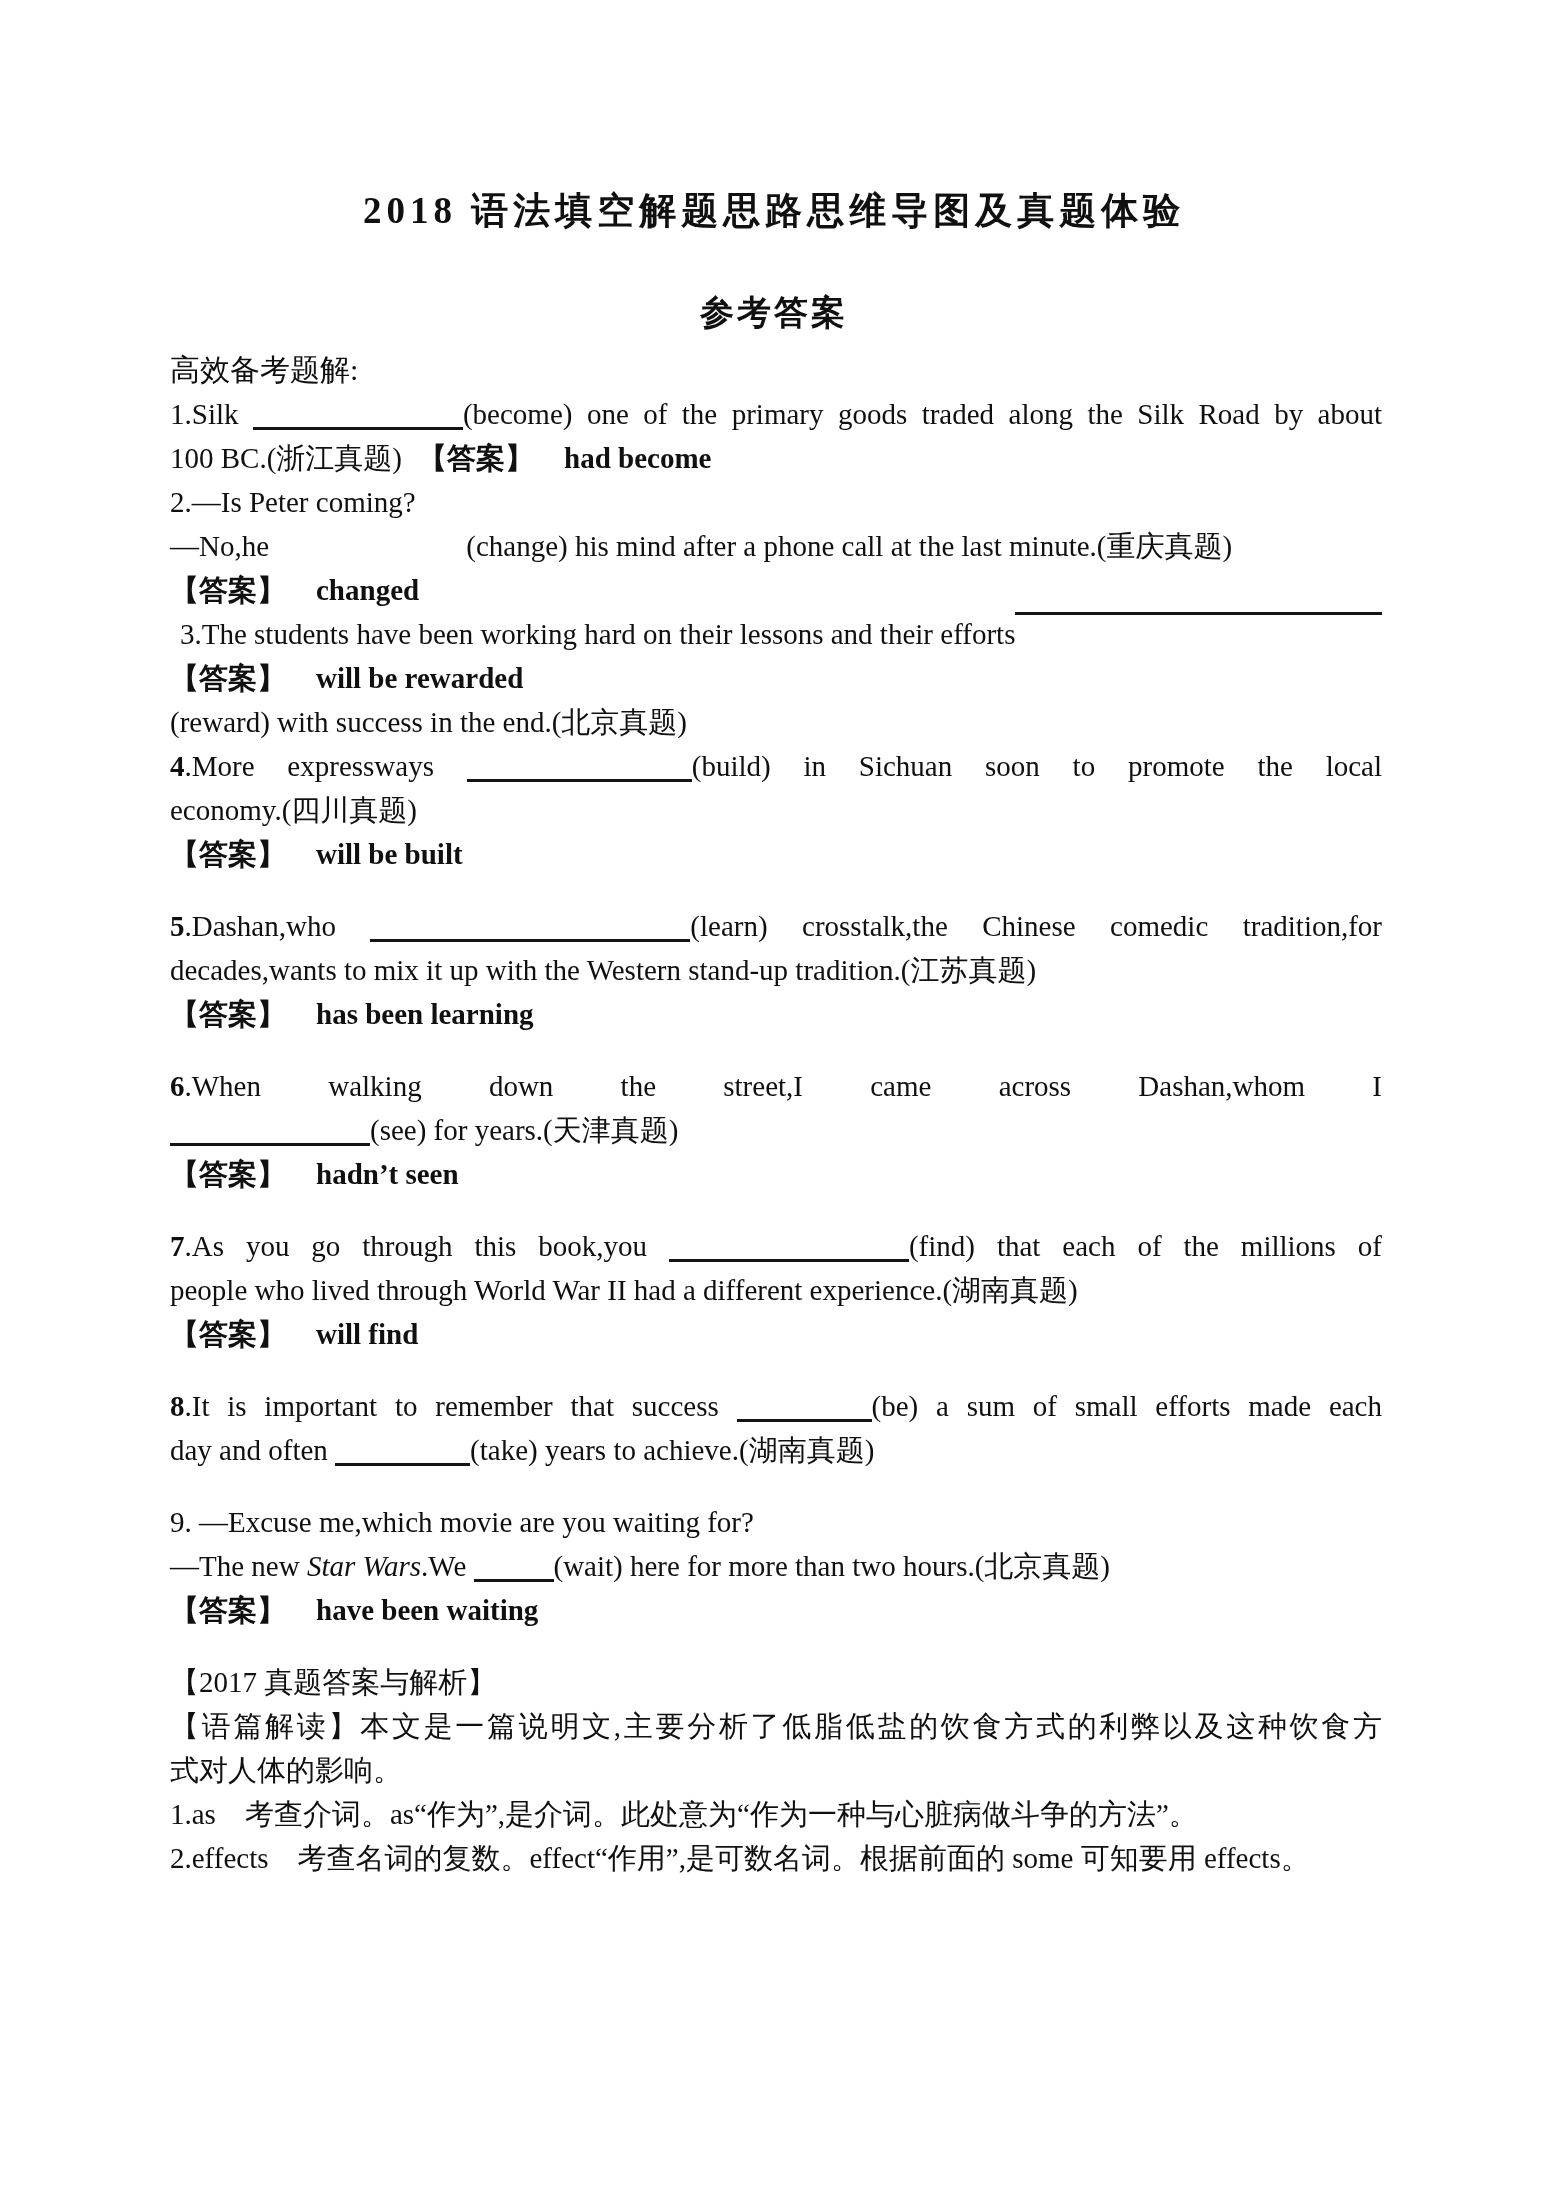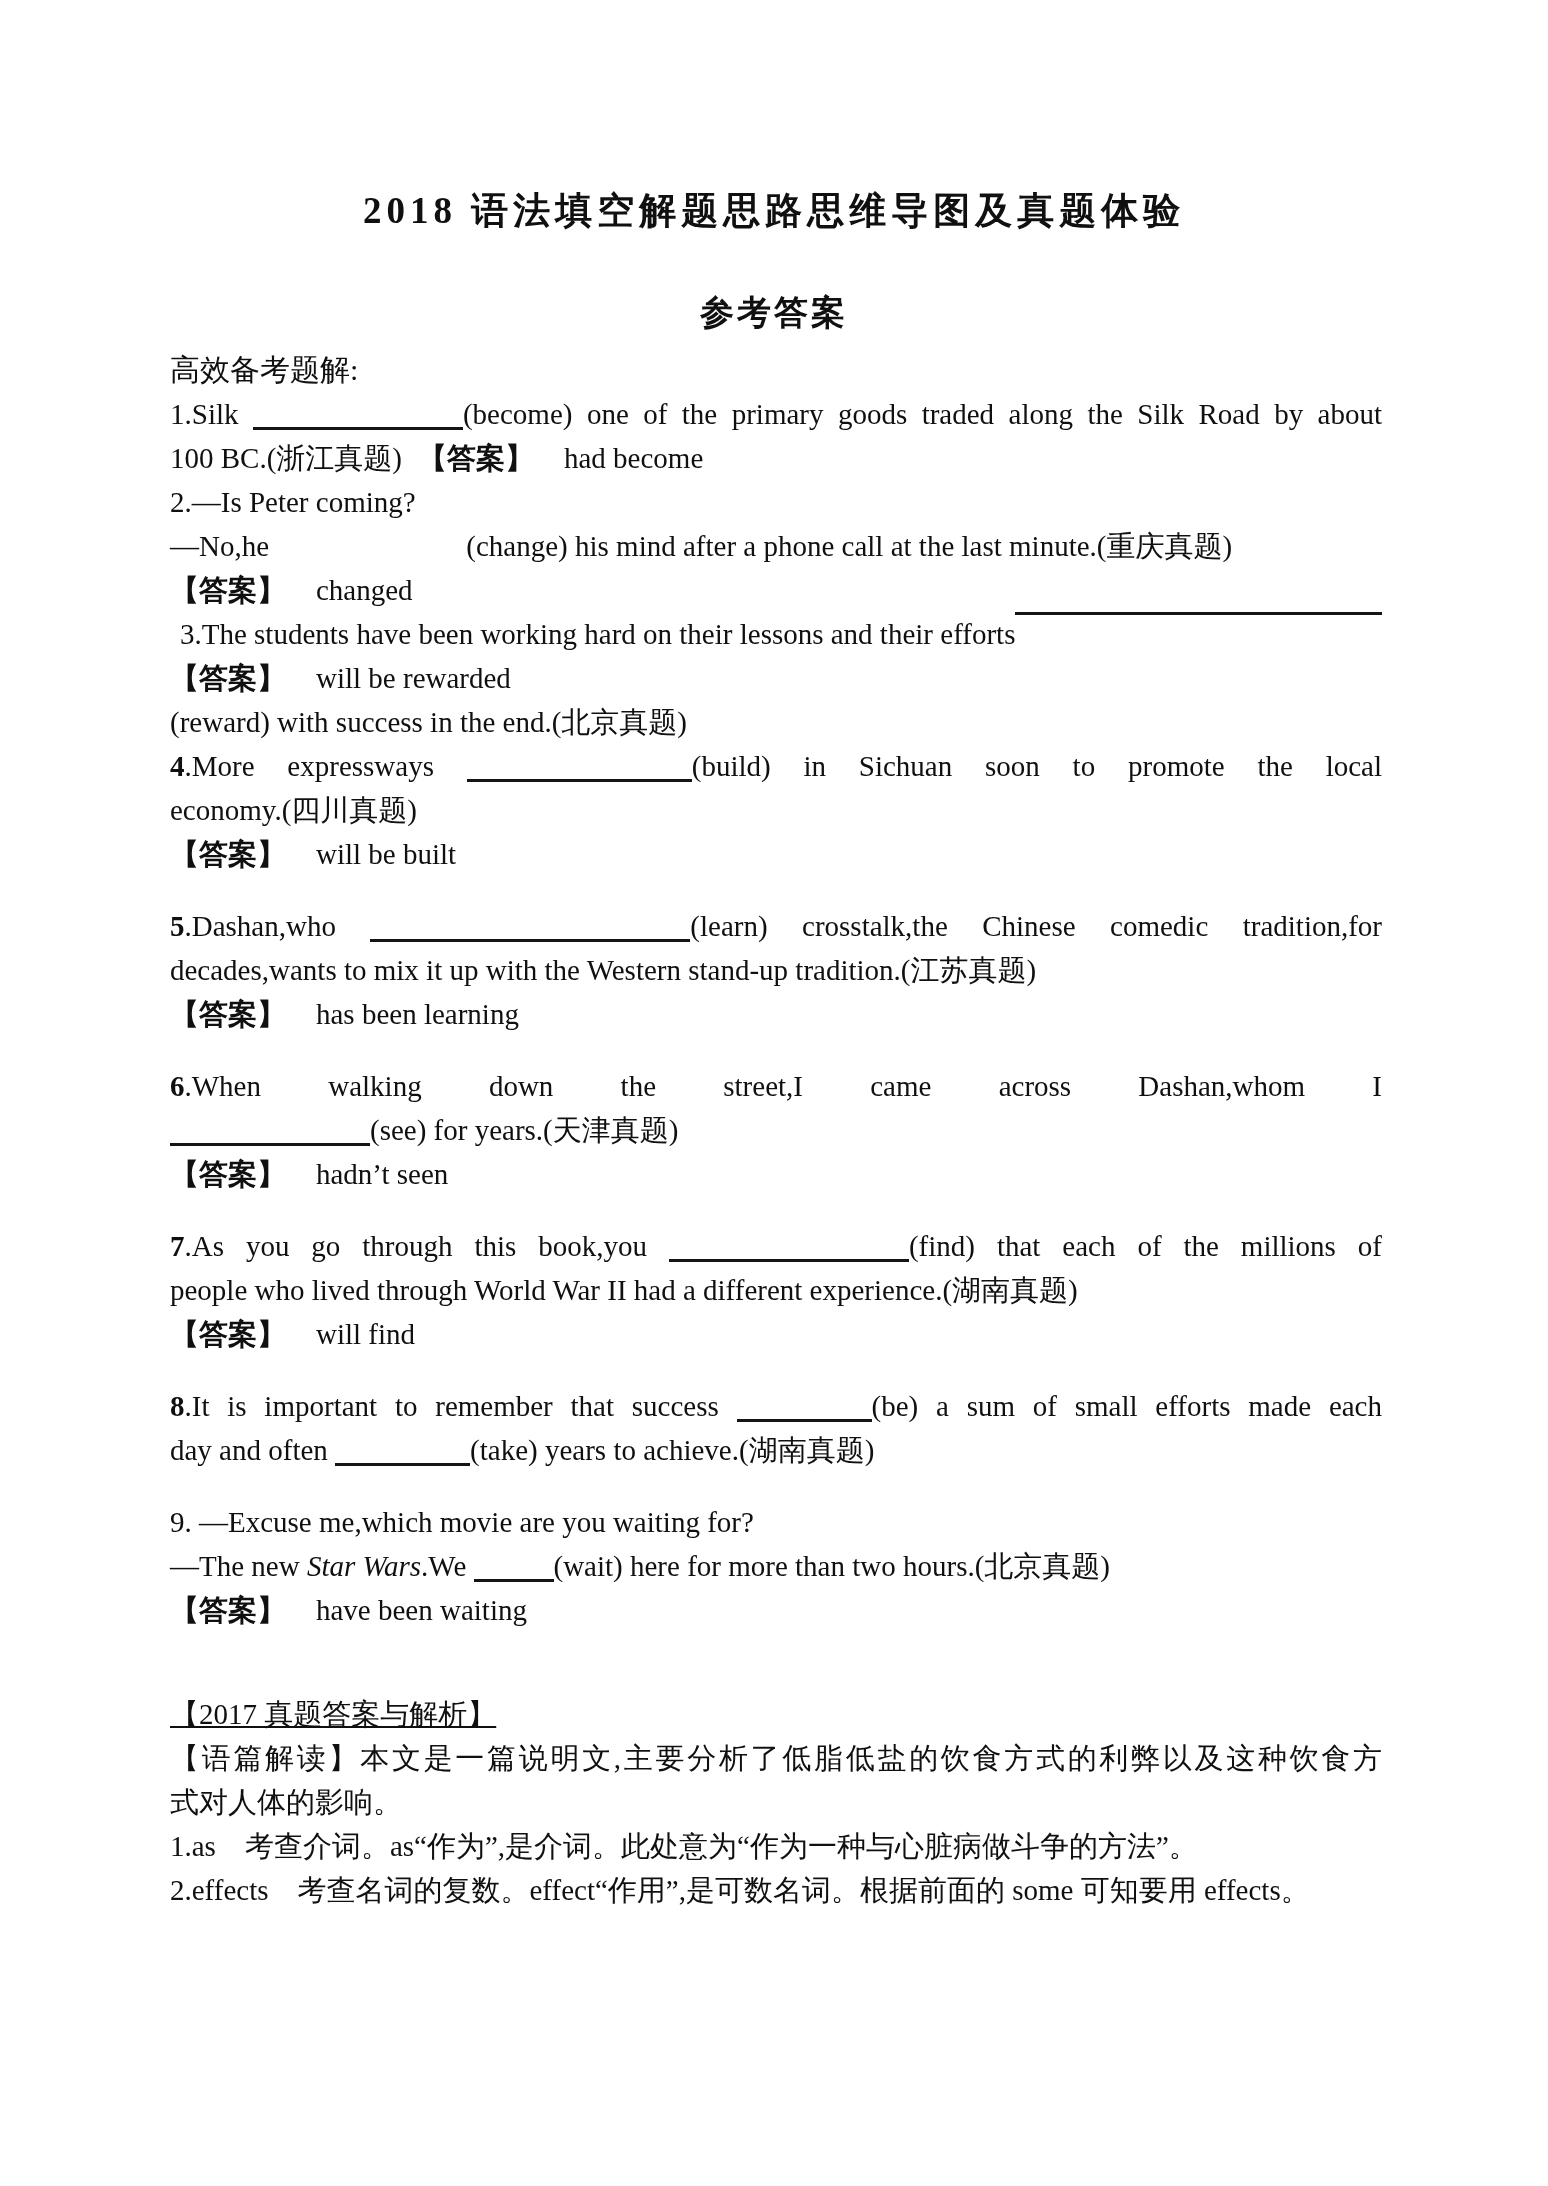--- a/index.html
+++ b/index.html
@@ -50,7 +50,7 @@
   .w210{width:210px}.w225{width:225px}.w240{width:240px}.w320{width:320px}
   .num{font-weight:bold;}
   .ans-label{font-weight:bold;}
-  .ans{margin-left:30px;}
+  .ans{margin-left:30px;font-weight:bold;}
   .lbl-gap{margin-left:16px;}
   .indent1{padding-left:10px;}
   .gap-group{margin-top:28px;}

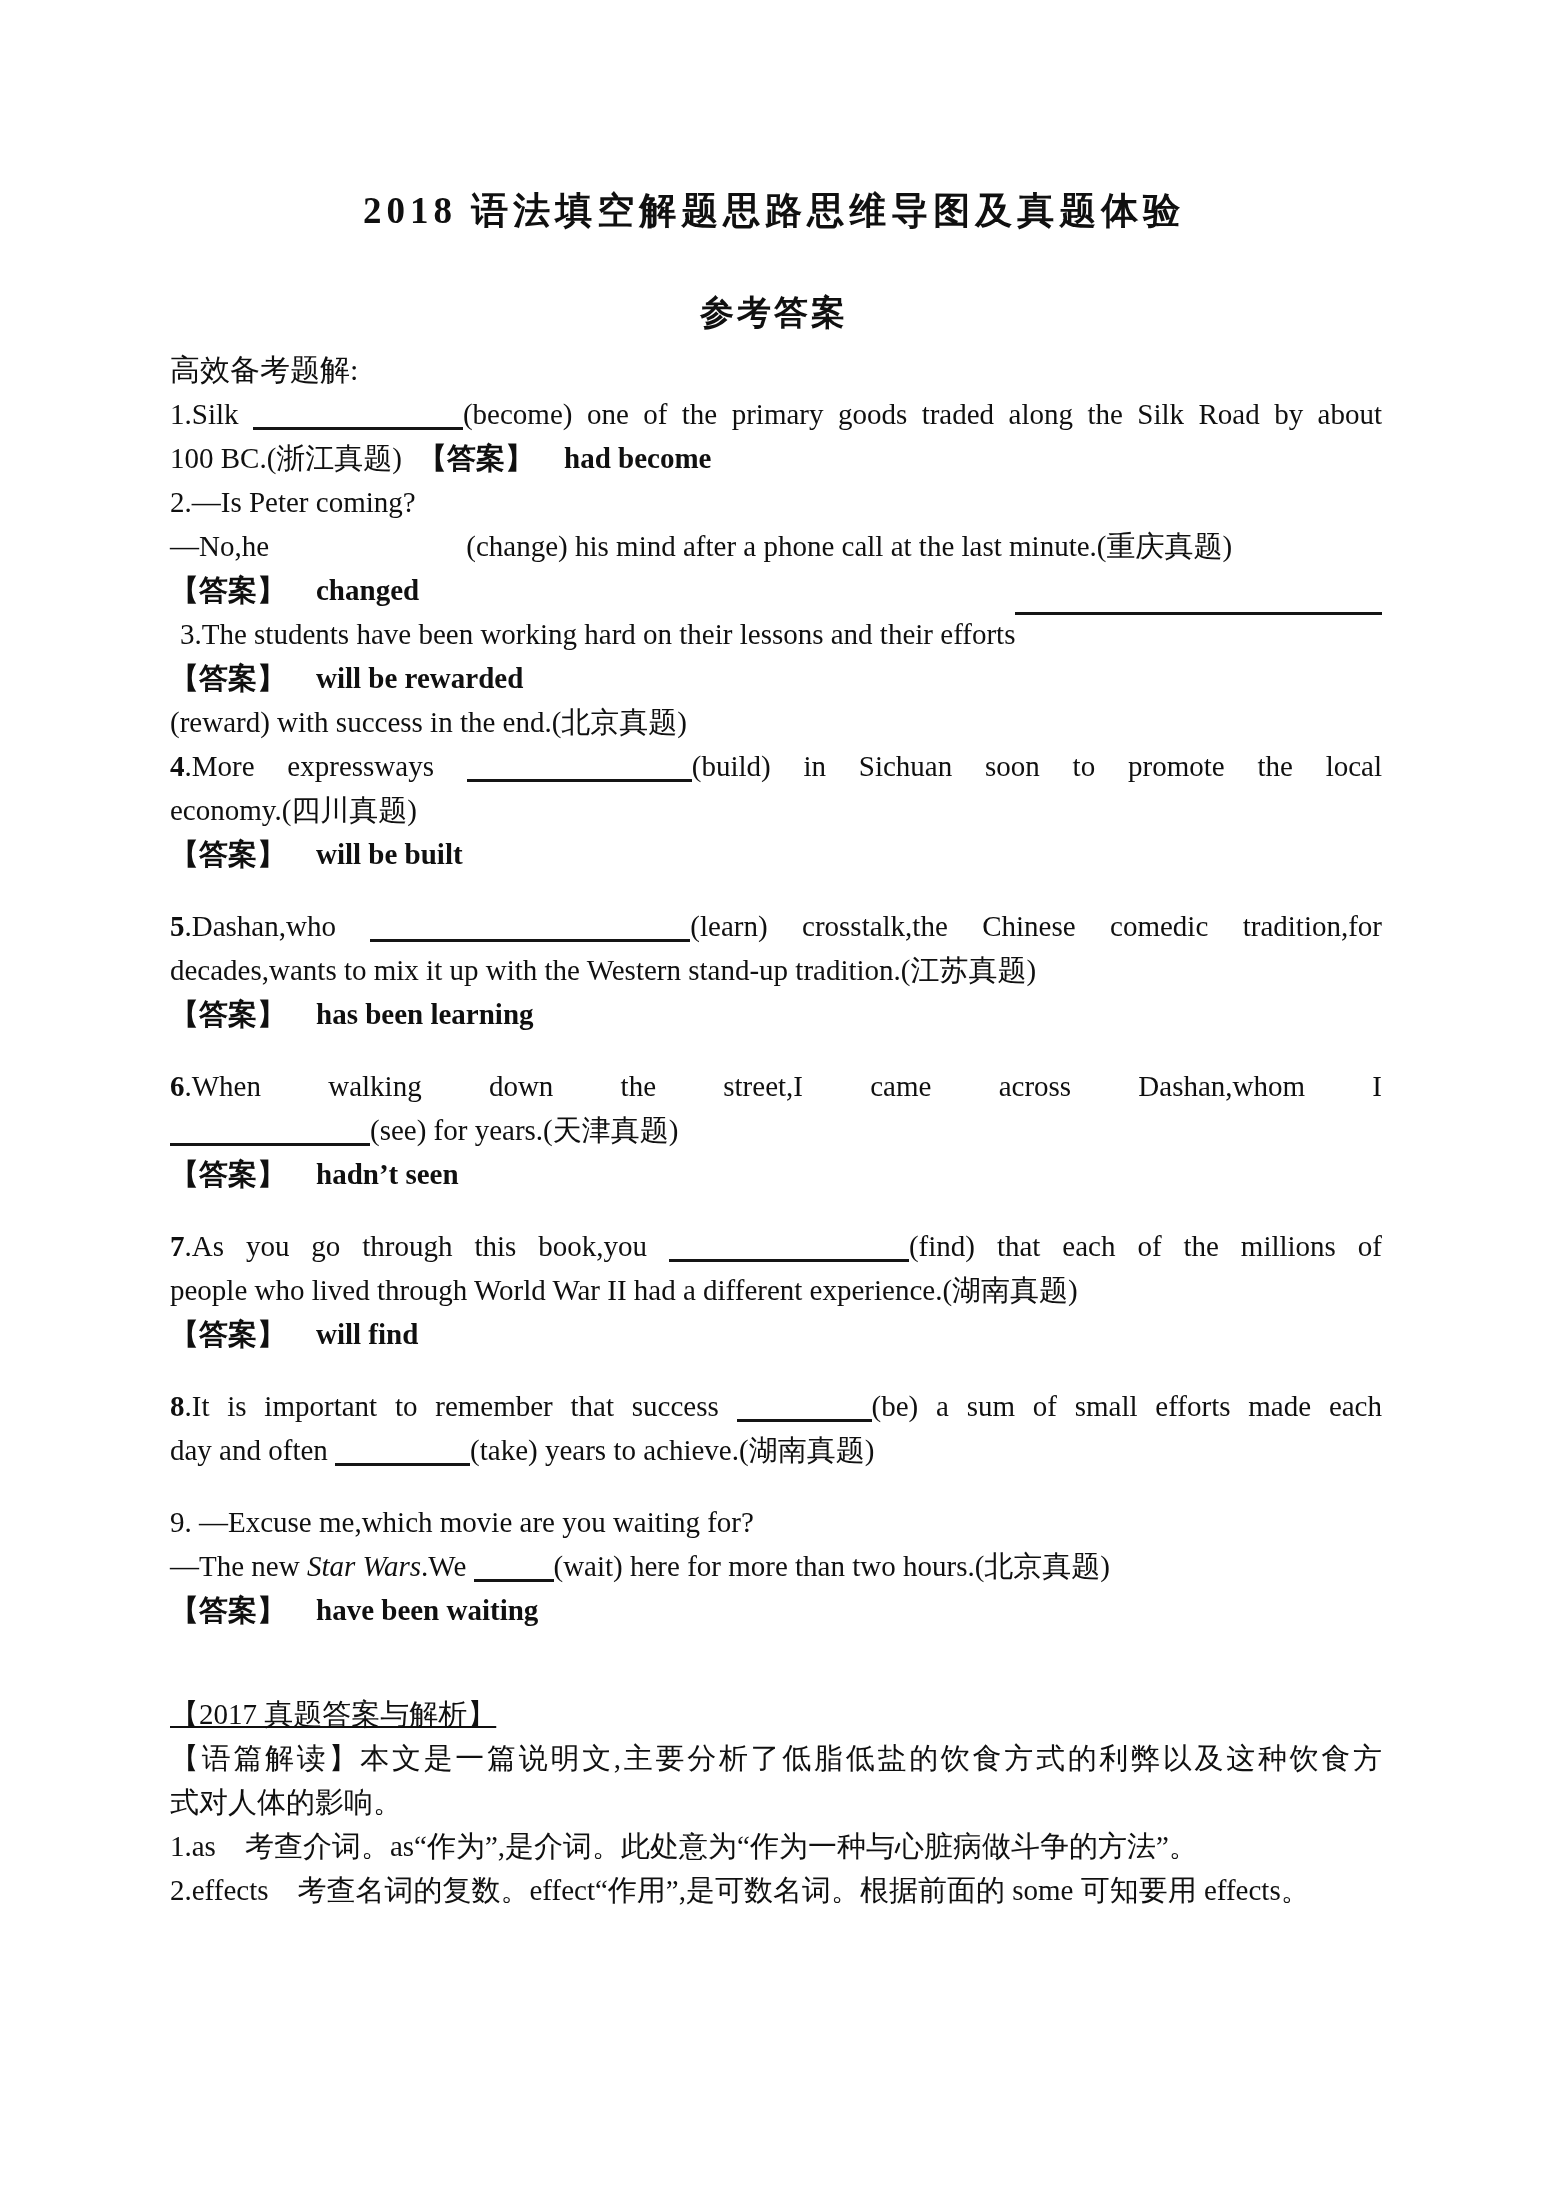--- a/index.html
+++ b/index.html
@@ -54,7 +54,7 @@
   .lbl-gap{margin-left:16px;}
   .indent1{padding-left:10px;}
   .gap-group{margin-top:28px;}
-  .gap-section{margin-top:60px;text-decoration:underline;}
+  .gap-section{margin-top:28px;}
   .ital{font-style:italic;}
   .page-number{
     position:absolute;

